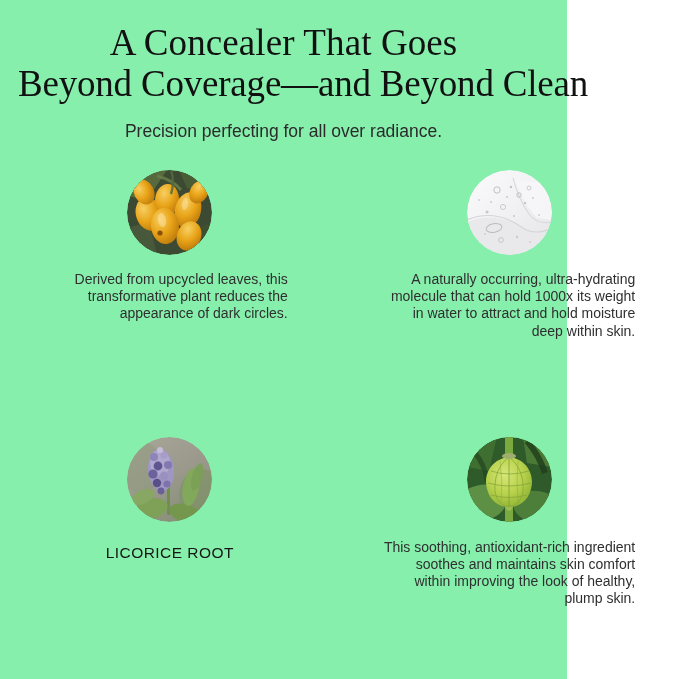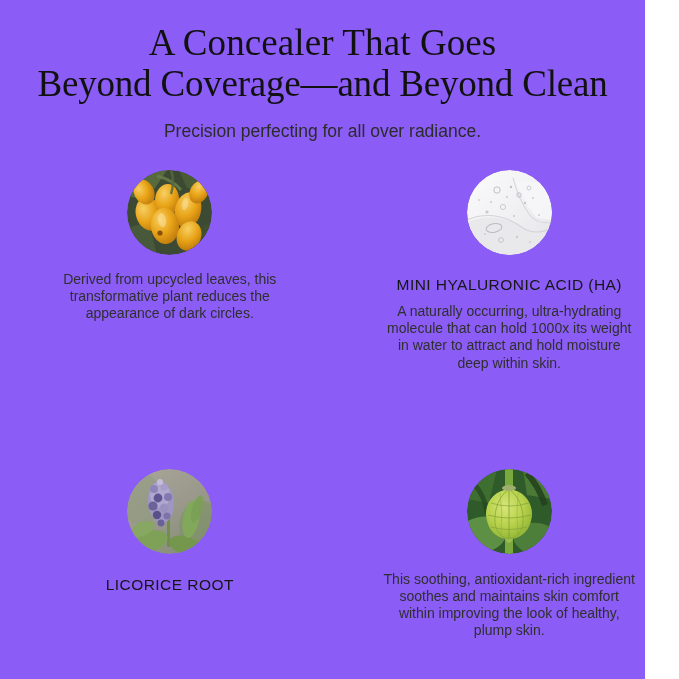--- a/index.html
+++ b/index.html
@@ -17,9 +17,9 @@
 
   .page {
     position: relative;
-    width: 645px;
+    width: 567px;
     height: 679px;
-    background: #8b5cf6;
+    background: #86efac;
     box-sizing: border-box;
   }
 

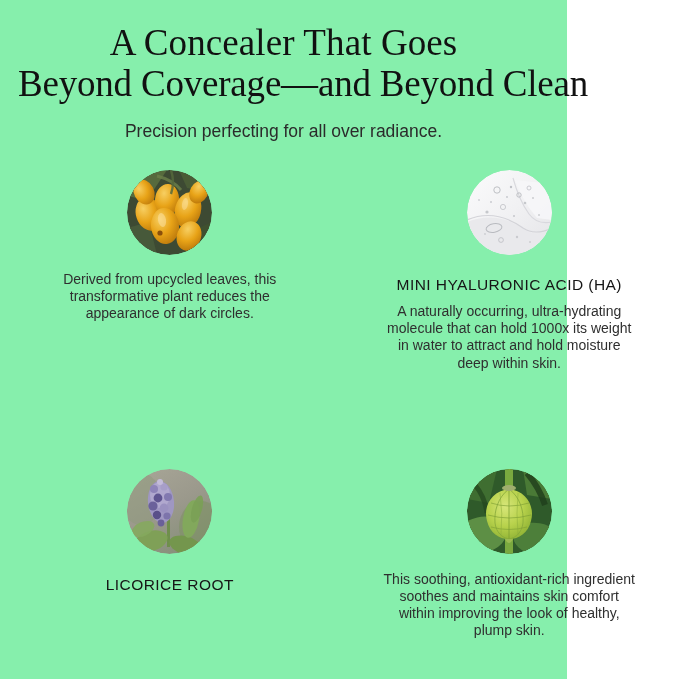--- a/index.html
+++ b/index.html
@@ -113,6 +113,7 @@
     margin: 9px auto 0 auto;
     max-width: 236px;
     font-weight: 400;
+    text-align: right;
   }
   .cell.wide .ing-desc {
     max-width: 252px;

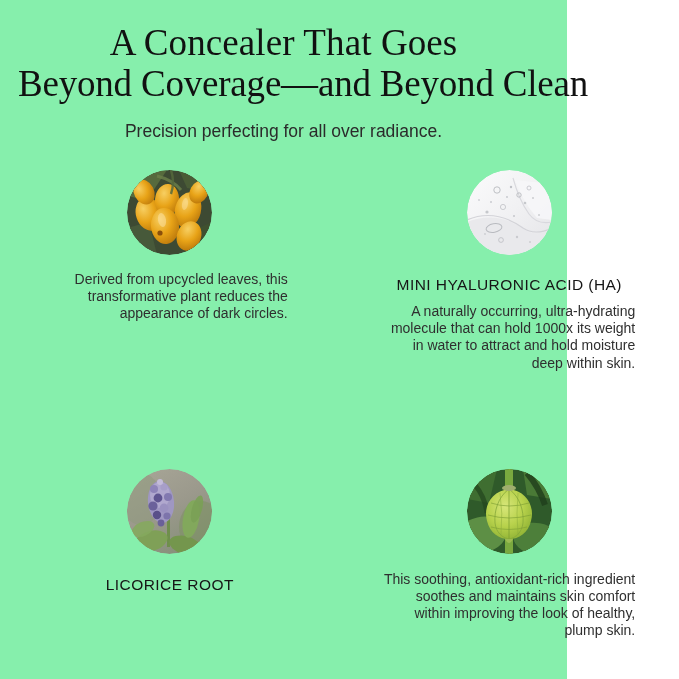--- a/index.html
+++ b/index.html
@@ -215,7 +215,6 @@
           </svg>
         </span>
       </div>
-      <p class="ing-title">MINI HYALURONIC ACID (HA)</p>
       <p class="ing-desc">A naturally occurring, ultra-hydrating molecule that can hold 1000x its weight in water to attract and hold moisture deep within skin.</p>
     </div>
 

